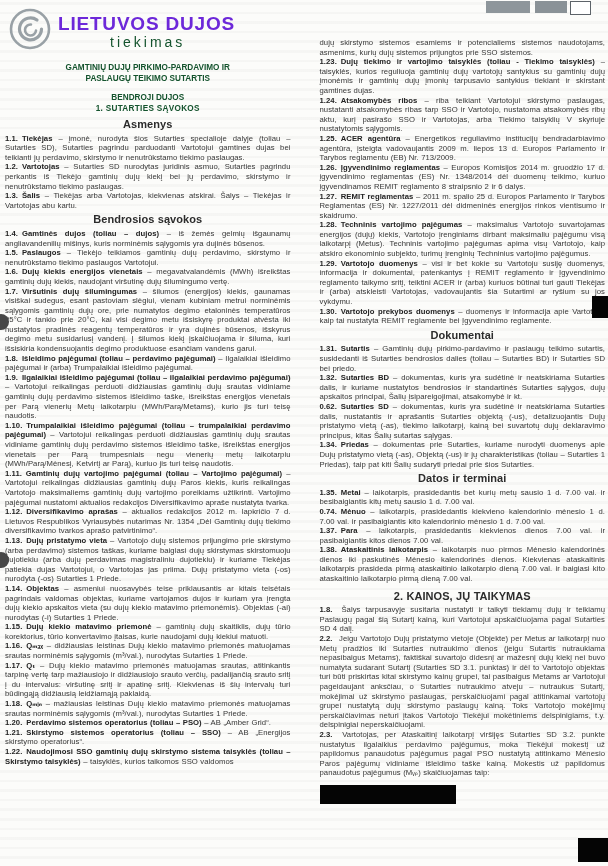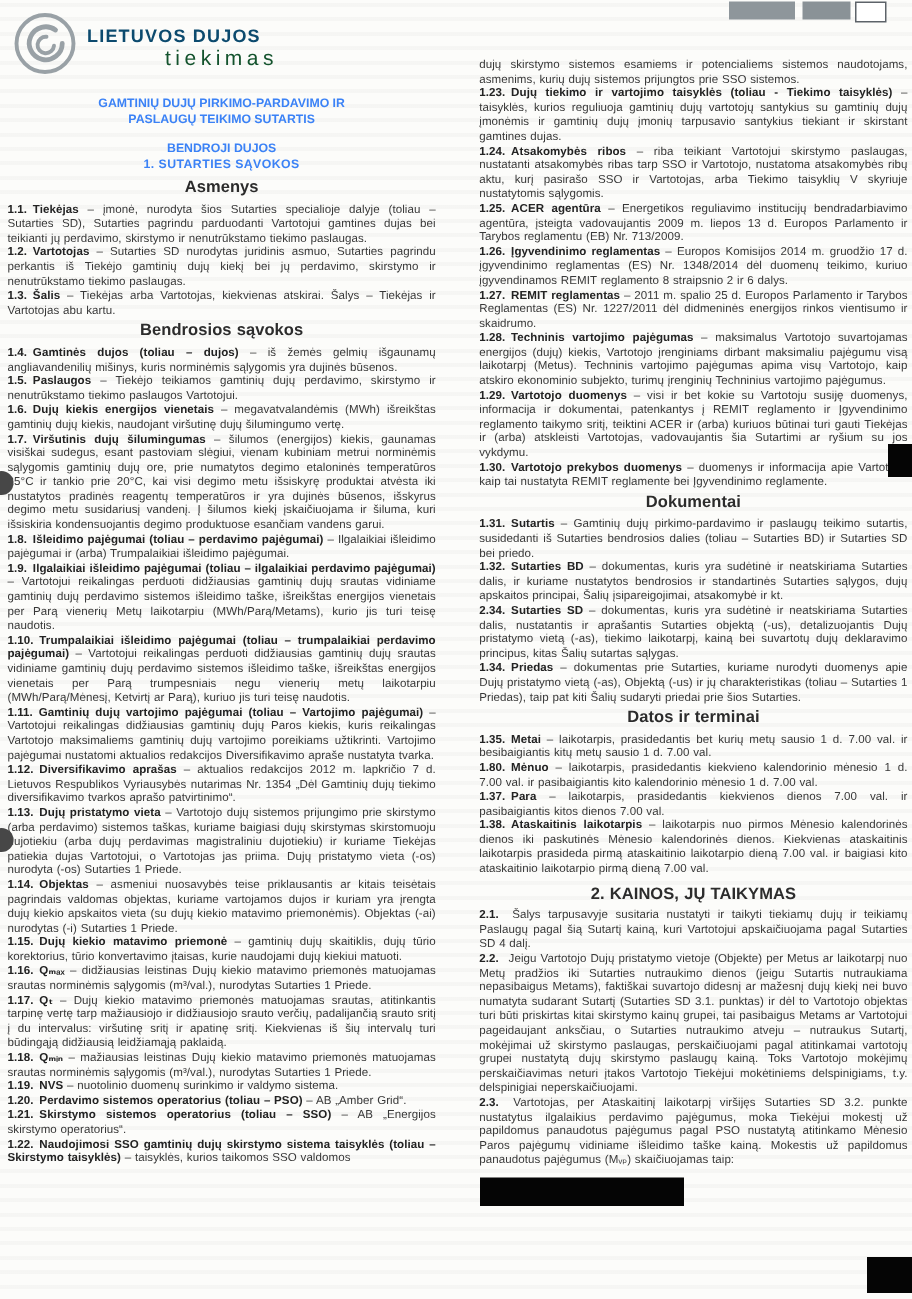--- a/index.html
+++ b/index.html
@@ -28,7 +28,7 @@
   
   .hdr{padding-top:7px;}
   .brandrow{display:flex;align-items:center;gap:6px;margin-left:3px;}
-  .brandtxt .bn{font-weight:bold;font-size:12px;letter-spacing:0.8px;color:#0c4a6e;}
+  .brandtxt .bn{font-weight:bold;font-size:19px;letter-spacing:0.8px;color:#6d28d9;}
   .brandtxt .bs{font-size:14px;letter-spacing:3px;color:#14532d;margin-left:52px;margin-top:-1px;}
   .titleblock{text-align:center;font-weight:bold;color:#3b82f6;}
   .t1{font-size:8.2px;line-height:11px;margin-top:7px;}

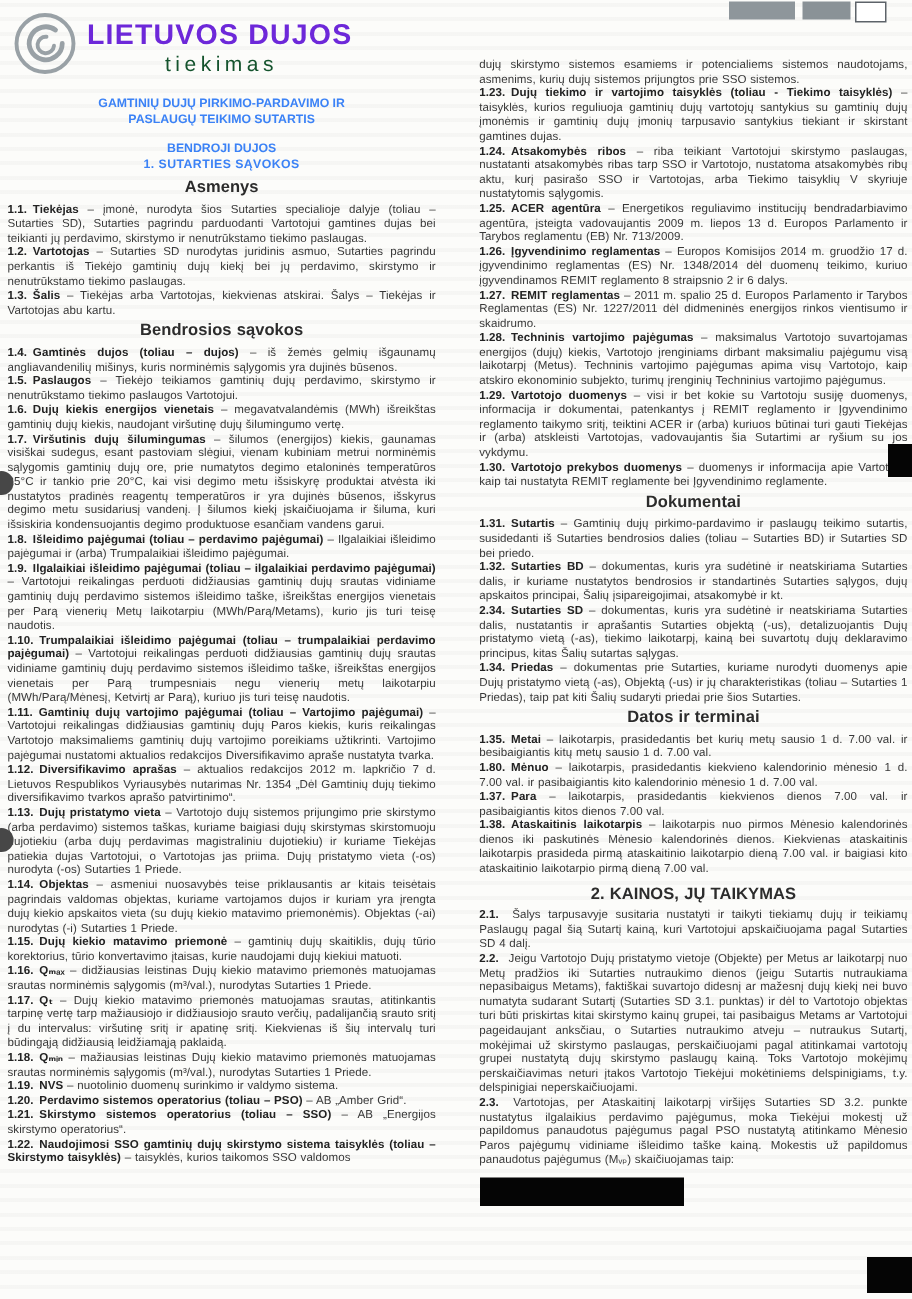--- a/index.html
+++ b/index.html
@@ -30,7 +30,7 @@
   .brandrow{display:flex;align-items:center;gap:6px;margin-left:3px;}
   .brandtxt .bn{font-weight:bold;font-size:19px;letter-spacing:0.8px;color:#6d28d9;}
   .brandtxt .bs{font-size:14px;letter-spacing:3px;color:#14532d;margin-left:52px;margin-top:-1px;}
-  .titleblock{text-align:center;font-weight:bold;color:#3b82f6;}
+  .titleblock{text-align:center;font-weight:bold;color:#14532d;}
   .t1{font-size:8.2px;line-height:11px;margin-top:7px;}
   .t2{font-size:8.2px;margin-top:9px;}
   .t3{font-size:8.2px;margin-top:2px;margin-bottom:7px;letter-spacing:0.3px;}

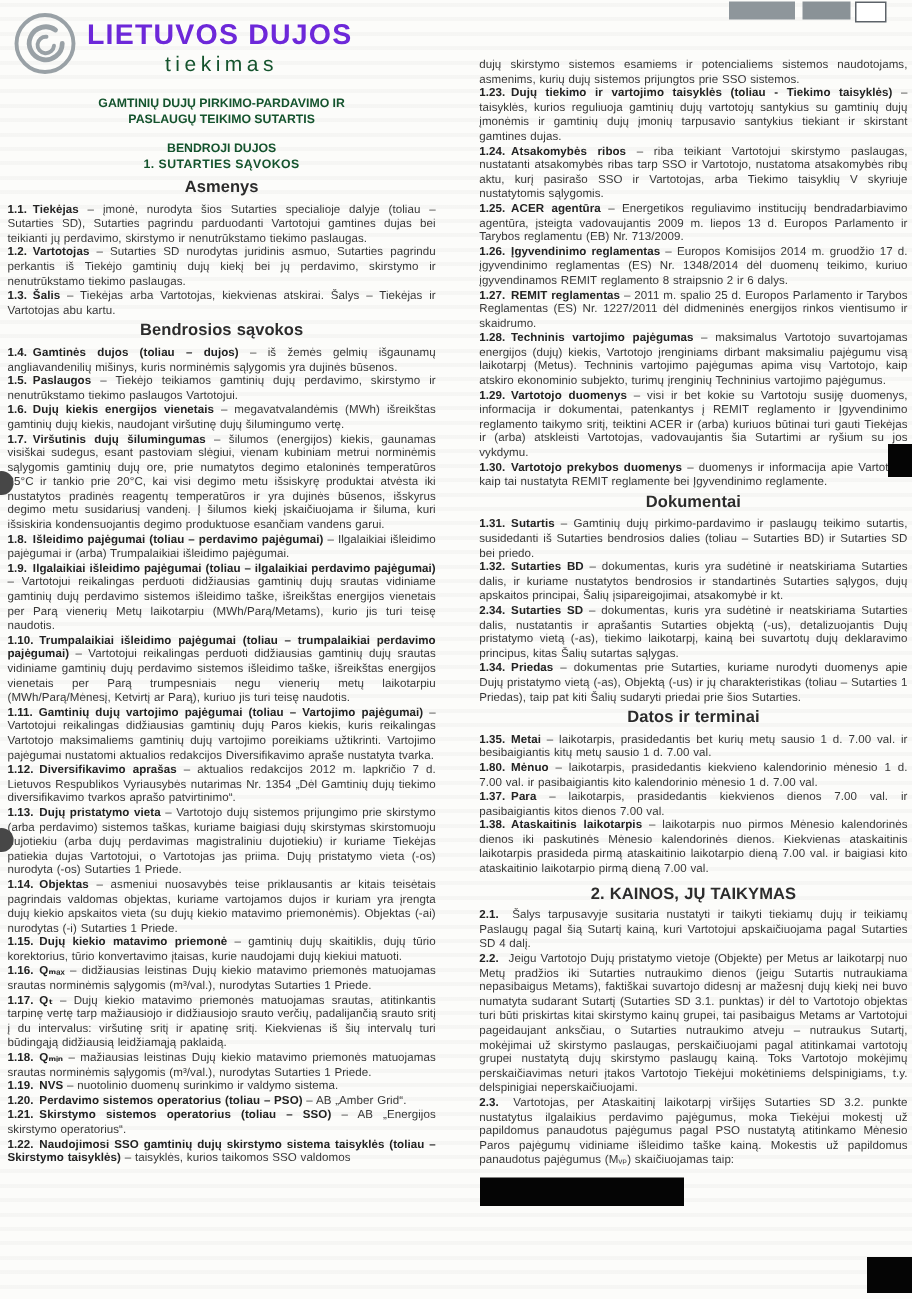--- a/index.html
+++ b/index.html
@@ -126,7 +126,7 @@
           <p class="h">Dokumentai</p>
           <p class="para"><b>1.31. Sutartis</b> – Gamtinių dujų pirkimo-pardavimo ir paslaugų teikimo sutartis, susidedanti iš Sutarties bendrosios dalies (toliau – Sutarties BD) ir Sutarties SD  bei priedo.</p>
           <p class="para"><b>1.32. Sutarties BD</b> – dokumentas, kuris yra sudėtinė ir neatskiriama Sutarties dalis, ir kuriame nustatytos bendrosios ir standartinės Sutarties sąlygos, dujų apskaitos principai, Šalių įsipareigojimai, atsakomybė ir kt.</p>
-          <p class="para"><b>2.34. Sutarties SD</b> – dokumentas, kuris yra sudėtinė ir neatskiriama Sutarties dalis, nustatantis ir aprašantis Sutarties objektą (-us), detalizuojantis Dujų pristatymo vietą (-as), tiekimo laikotarpį, kainą bei suvartotų dujų deklaravimo principus, kitas Šalių sutartas sąlygas.</p>
+          <p class="para"><b>0.62. Sutarties SD</b> – dokumentas, kuris yra sudėtinė ir neatskiriama Sutarties dalis, nustatantis ir aprašantis Sutarties objektą (-us), detalizuojantis Dujų pristatymo vietą (-as), tiekimo laikotarpį, kainą bei suvartotų dujų deklaravimo principus, kitas Šalių sutartas sąlygas.</p>
           <p class="para"><b>1.34. Priedas</b> – dokumentas prie Sutarties, kuriame nurodyti duomenys apie Dujų pristatymo vietą (-as), Objektą (-us) ir jų charakteristikas (toliau – Sutarties 1 Priedas), taip pat kiti Šalių sudaryti priedai prie šios Sutarties.</p>
           <p class="h">Datos ir terminai</p>
           <p class="para"><b>1.35. Metai</b> – laikotarpis, prasidedantis bet kurių metų sausio 1 d. 7.00 val. ir besibaigiantis kitų metų sausio 1 d. 7.00 val.</p>

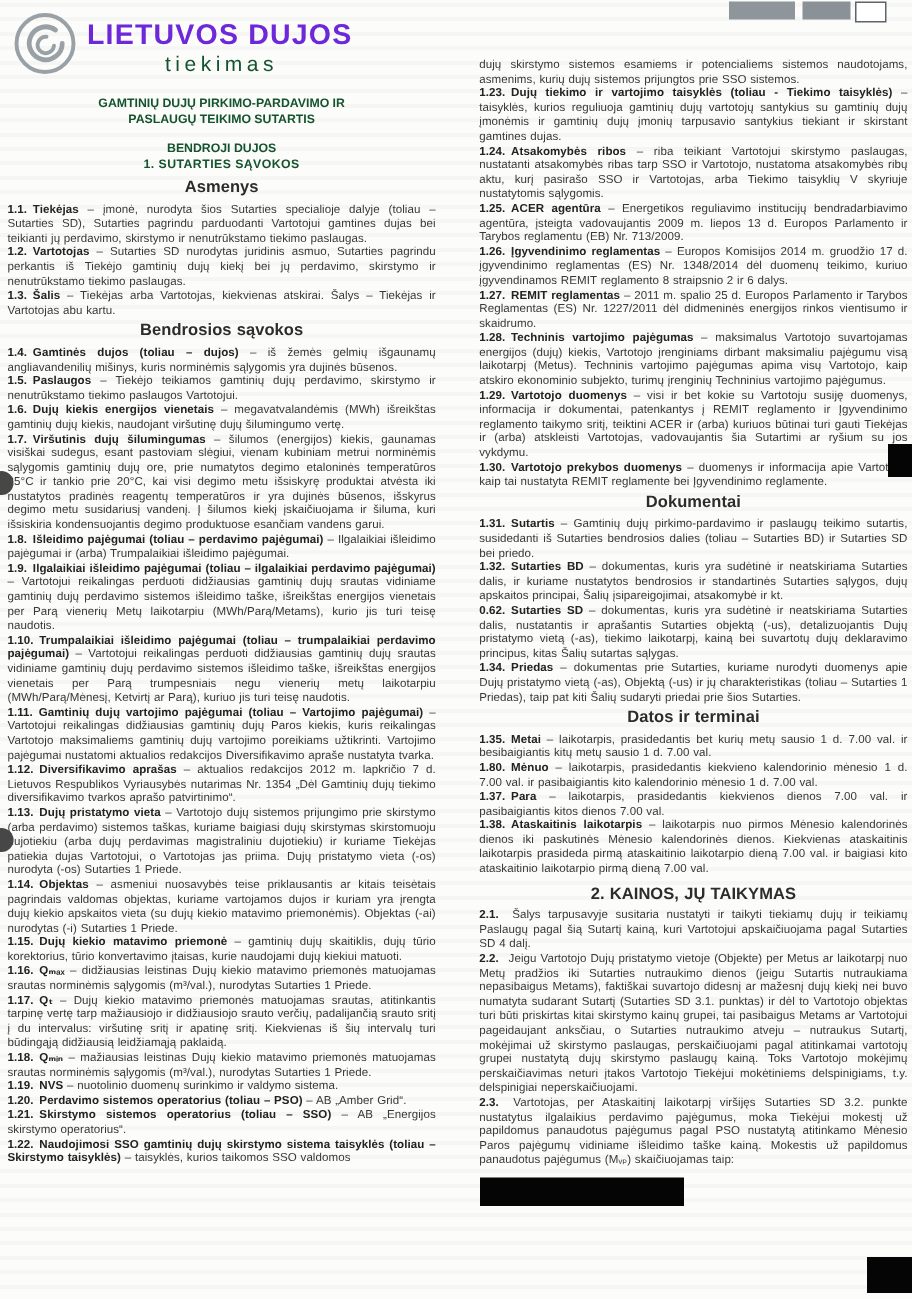--- a/index.html
+++ b/index.html
@@ -130,7 +130,7 @@
           <p class="para"><b>1.34. Priedas</b> – dokumentas prie Sutarties, kuriame nurodyti duomenys apie Dujų pristatymo vietą (-as), Objektą (-us) ir jų charakteristikas (toliau – Sutarties 1 Priedas), taip pat kiti Šalių sudaryti priedai prie šios Sutarties.</p>
           <p class="h">Datos ir terminai</p>
           <p class="para"><b>1.35. Metai</b> – laikotarpis, prasidedantis bet kurių metų sausio 1 d. 7.00 val. ir besibaigiantis kitų metų sausio 1 d. 7.00 val.</p>
-          <p class="para"><b>1.80. Mėnuo</b> – laikotarpis, prasidedantis kiekvieno kalendorinio mėnesio 1 d. 7.00 val. ir pasibaigiantis kito kalendorinio mėnesio 1 d. 7.00 val.</p>
+          <p class="para"><b>0.74. Mėnuo</b> – laikotarpis, prasidedantis kiekvieno kalendorinio mėnesio 1 d. 7.00 val. ir pasibaigiantis kito kalendorinio mėnesio 1 d. 7.00 val.</p>
           <p class="para"><b>1.37. Para</b> – laikotarpis, prasidedantis kiekvienos dienos 7.00 val. ir pasibaigiantis kitos dienos 7.00 val.</p>
           <p class="para"><b>1.38. Ataskaitinis laikotarpis</b> – laikotarpis nuo pirmos Mėnesio kalendorinės dienos iki paskutinės Mėnesio kalendorinės dienos. Kiekvienas ataskaitinis laikotarpis prasideda pirmą ataskaitinio laikotarpio dieną 7.00 val. ir baigiasi kito ataskaitinio laikotarpio pirmą dieną 7.00 val.</p>
           <p class="h big">2.   KAINOS, JŲ TAIKYMAS</p>

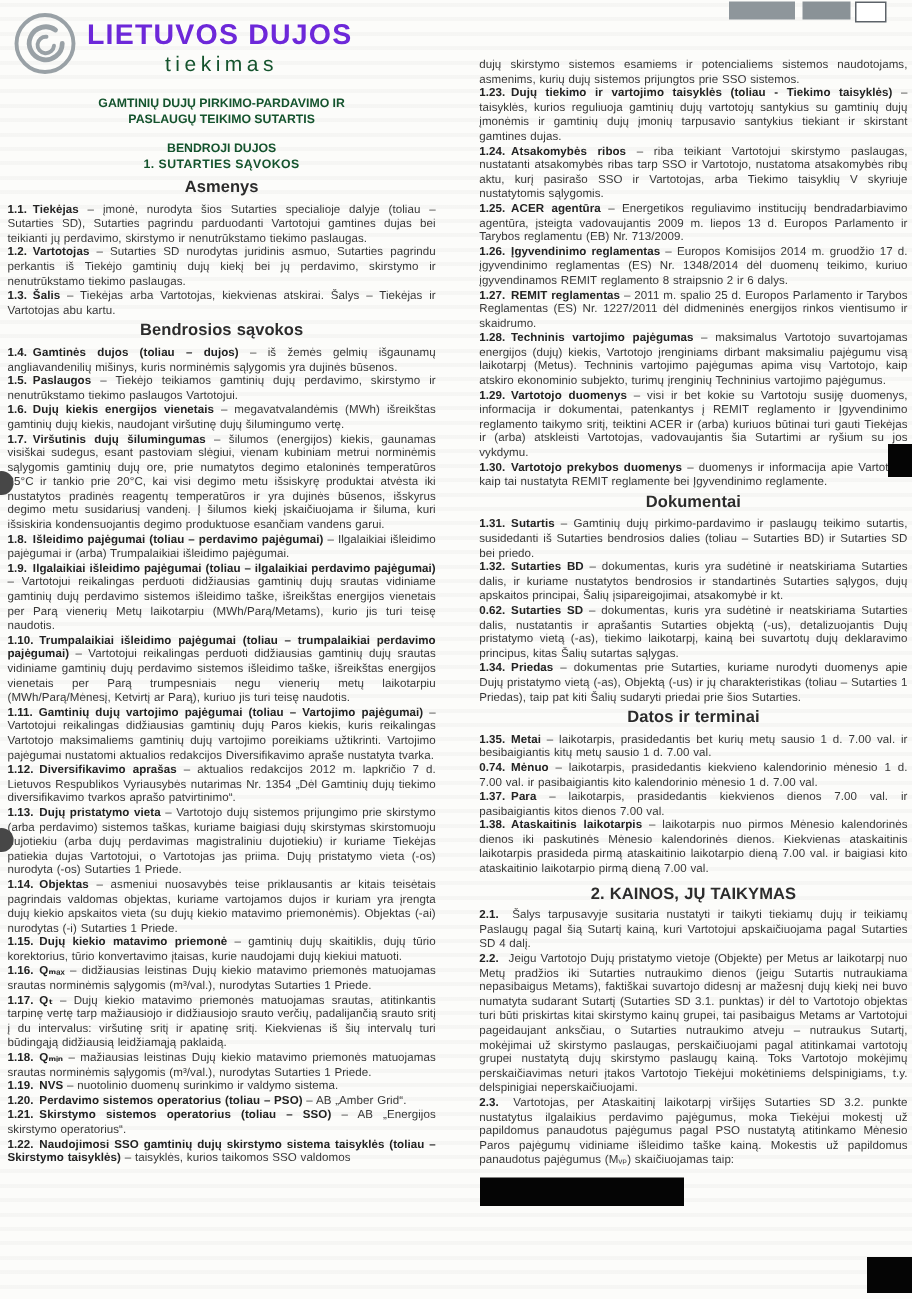--- a/index.html
+++ b/index.html
@@ -134,7 +134,7 @@
           <p class="para"><b>1.37. Para</b> – laikotarpis, prasidedantis kiekvienos dienos 7.00 val. ir pasibaigiantis kitos dienos 7.00 val.</p>
           <p class="para"><b>1.38. Ataskaitinis laikotarpis</b> – laikotarpis nuo pirmos Mėnesio kalendorinės dienos iki paskutinės Mėnesio kalendorinės dienos. Kiekvienas ataskaitinis laikotarpis prasideda pirmą ataskaitinio laikotarpio dieną 7.00 val. ir baigiasi kito ataskaitinio laikotarpio pirmą dieną 7.00 val.</p>
           <p class="h big">2.   KAINOS, JŲ TAIKYMAS</p>
-          <p class="para"><b>2.1. </b> Šalys tarpusavyje susitaria nustatyti ir taikyti tiekiamų dujų ir teikiamų Paslaugų pagal šią Sutartį kainą, kuri Vartotojui apskaičiuojama pagal Sutarties SD 4 dalį.</p>
+          <p class="para"><b>1.8. </b> Šalys tarpusavyje susitaria nustatyti ir taikyti tiekiamų dujų ir teikiamų Paslaugų pagal šią Sutartį kainą, kuri Vartotojui apskaičiuojama pagal Sutarties SD 4 dalį.</p>
           <p class="para"><b>2.2. </b> Jeigu Vartotojo Dujų pristatymo vietoje (Objekte) per Metus ar laikotarpį nuo Metų pradžios iki Sutarties nutraukimo dienos (jeigu Sutartis nutraukiama nepasibaigus Metams), faktiškai suvartojo didesnį ar mažesnį dujų kiekį nei buvo numatyta sudarant Sutartį (Sutarties SD 3.1. punktas) ir dėl to Vartotojo objektas turi būti priskirtas kitai skirstymo kainų grupei, tai pasibaigus Metams ar Vartotojui pageidaujant anksčiau, o Sutarties nutraukimo atveju – nutraukus Sutartį, mokėjimai už skirstymo paslaugas, perskaičiuojami pagal atitinkamai vartotojų grupei nustatytą dujų skirstymo paslaugų kainą. Toks Vartotojo mokėjimų perskaičiavimas neturi įtakos Vartotojo Tiekėjui mokėtiniems delspinigiams, t.y. delspinigiai neperskaičiuojami.</p>
           <p class="para"><b>2.3. </b> Vartotojas, per Ataskaitinį laikotarpį viršijęs Sutarties SD 3.2. punkte nustatytus ilgalaikius perdavimo pajėgumus, moka Tiekėjui mokestį už papildomus panaudotus pajėgumus pagal PSO nustatytą atitinkamo Mėnesio Paros pajėgumų vidiniame išleidimo taške kainą. Mokestis už papildomus panaudotus pajėgumus (Mᵥₚ) skaičiuojamas taip:</p>
           <div class="redact"></div>

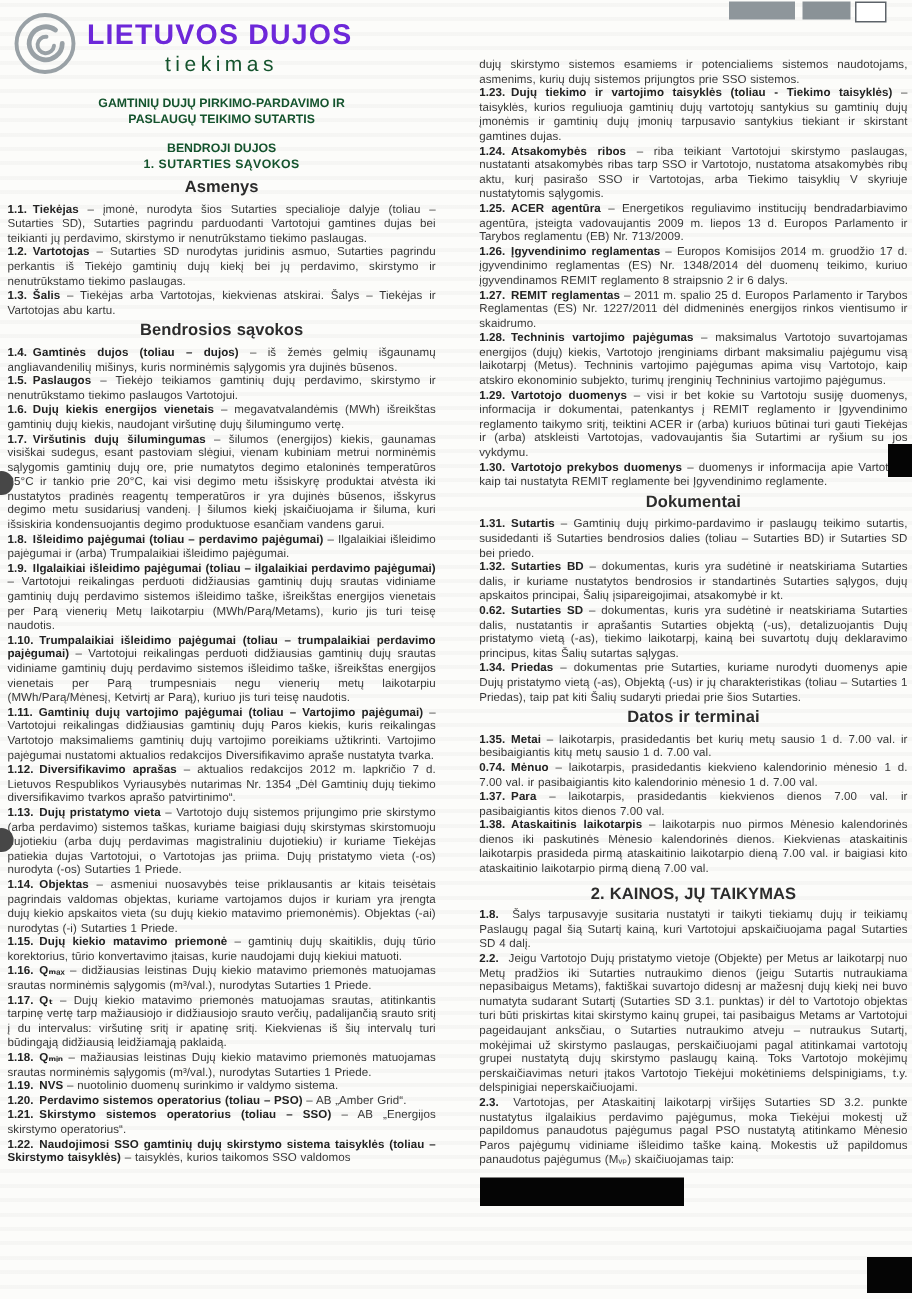--- a/index.html
+++ b/index.html
@@ -105,7 +105,6 @@
           <p class="para"><b>1.16. Qₘₐₓ</b> – didžiausias leistinas Dujų kiekio matavimo priemonės matuojamas srautas norminėmis sąlygomis (m³/val.), nurodytas Sutarties 1 Priede.</p>
           <p class="para"><b>1.17. Qₜ</b> – Dujų kiekio matavimo priemonės matuojamas srautas, atitinkantis tarpinę vertę tarp mažiausiojo ir didžiausiojo srauto verčių, padalijančią srauto sritį į du intervalus: viršutinę sritį ir apatinę sritį. Kiekvienas iš šių intervalų turi būdingąją didžiausią leidžiamąją paklaidą.</p>
           <p class="para"><b>1.18. Qₘᵢₙ</b> – mažiausias leistinas Dujų kiekio matavimo priemonės matuojamas srautas norminėmis sąlygomis (m³/val.), nurodytas Sutarties 1 Priede.</p>
-          <p class="para"><b>1.19. NVS</b> – nuotolinio duomenų surinkimo ir valdymo sistema.</p>
           <p class="para"><b>1.20. Perdavimo sistemos operatorius (toliau – PSO)</b> – AB „Amber Grid“.</p>
           <p class="para"><b>1.21. Skirstymo sistemos operatorius (toliau – SSO)</b> – AB „Energijos skirstymo operatorius“.</p>
           <p class="para"><b>1.22. Naudojimosi SSO gamtinių dujų skirstymo sistema taisyklės (toliau – Skirstymo taisyklės)</b> – taisyklės, kurios taikomos SSO valdomos</p>

